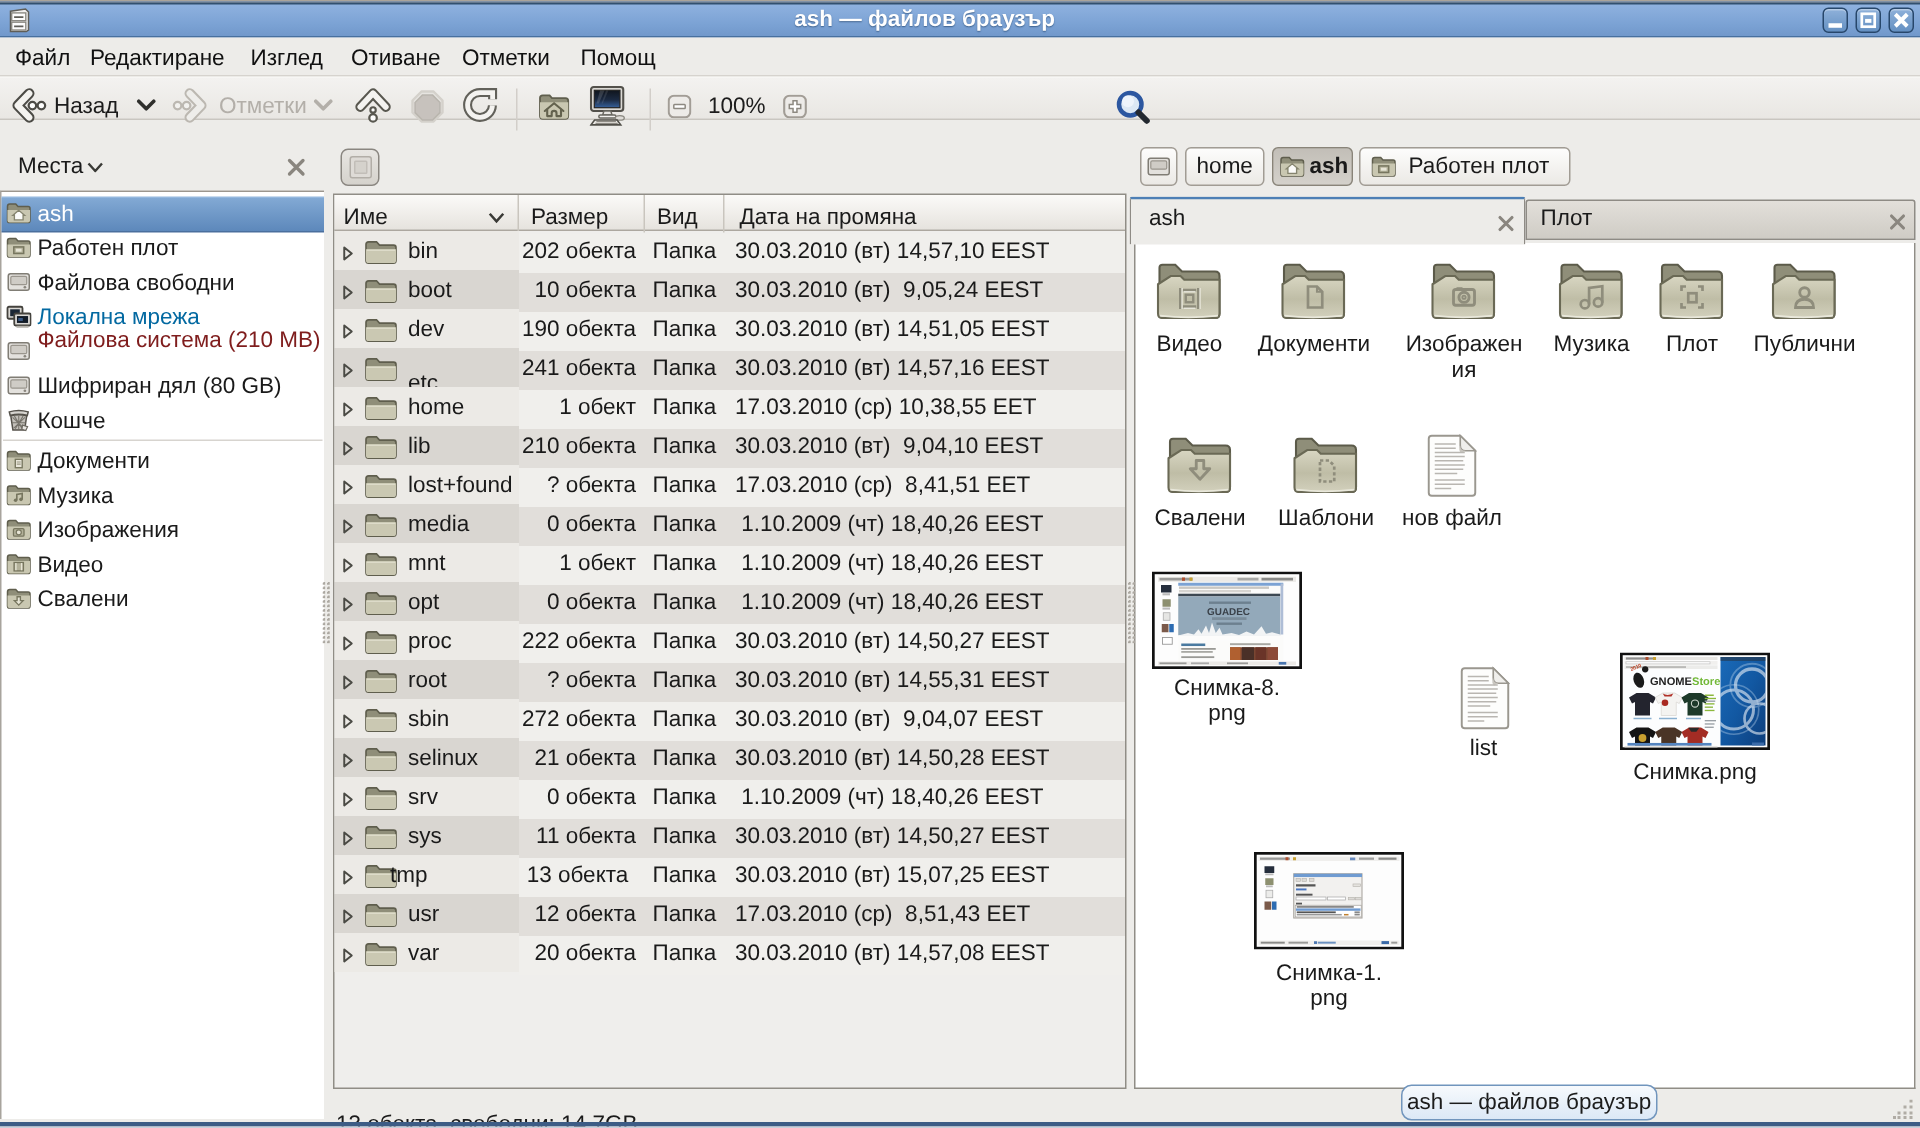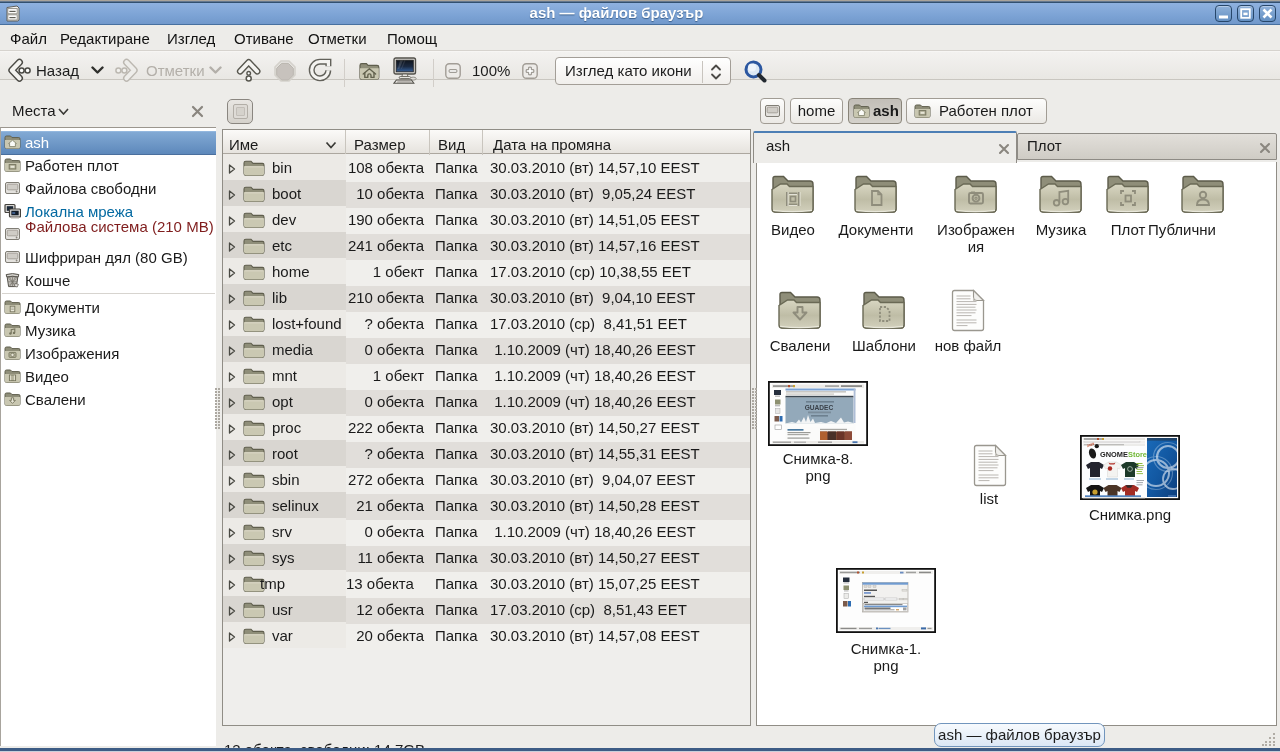--- a/index.html
+++ b/index.html
@@ -156,14 +156,6 @@
     <path d="M6.7 4.2 h2.6 v2.5 h2.5 v2.6 h-2.5 v2.5 h-2.6 v-2.5 h-2.5 v-2.6 h2.5 z" fill="#fff" stroke="#8d8981" stroke-width="1"></path>
   </svg>
 
-  <div class="abs" style="left:555px;top:5px;width:176px;height:28px;background:linear-gradient(#fff,#f1efec);border:1px solid #a39e97;border-radius:4px;">
-    <span class="abs" style="left:9px;top:4px;color:#1c1c1c">Изглед като икони</span>
-    <div class="abs" style="left:146px;top:3px;width:1px;height:22px;background:#c8c4be"></div>
-    <svg class="abs" style="left:153px;top:5px" width="14" height="18" viewBox="0 0 14 18">
-      <path d="M3 6.5 L7 2.5 L11 6.5" fill="none" stroke="#4b4a46" stroke-width="1.8" stroke-linecap="round" stroke-linejoin="round"></path>
-      <path d="M3 11.5 L7 15.5 L11 11.5" fill="none" stroke="#4b4a46" stroke-width="1.8" stroke-linecap="round" stroke-linejoin="round"></path>
-    </svg>
-  </div>
 
   <svg class="abs" style="left:743px;top:7px" width="25" height="25" viewBox="0 0 25 25">
     <circle cx="10.5" cy="10.5" r="7.5" fill="#dce8f4" stroke="#2c57a0" stroke-width="3"></circle>

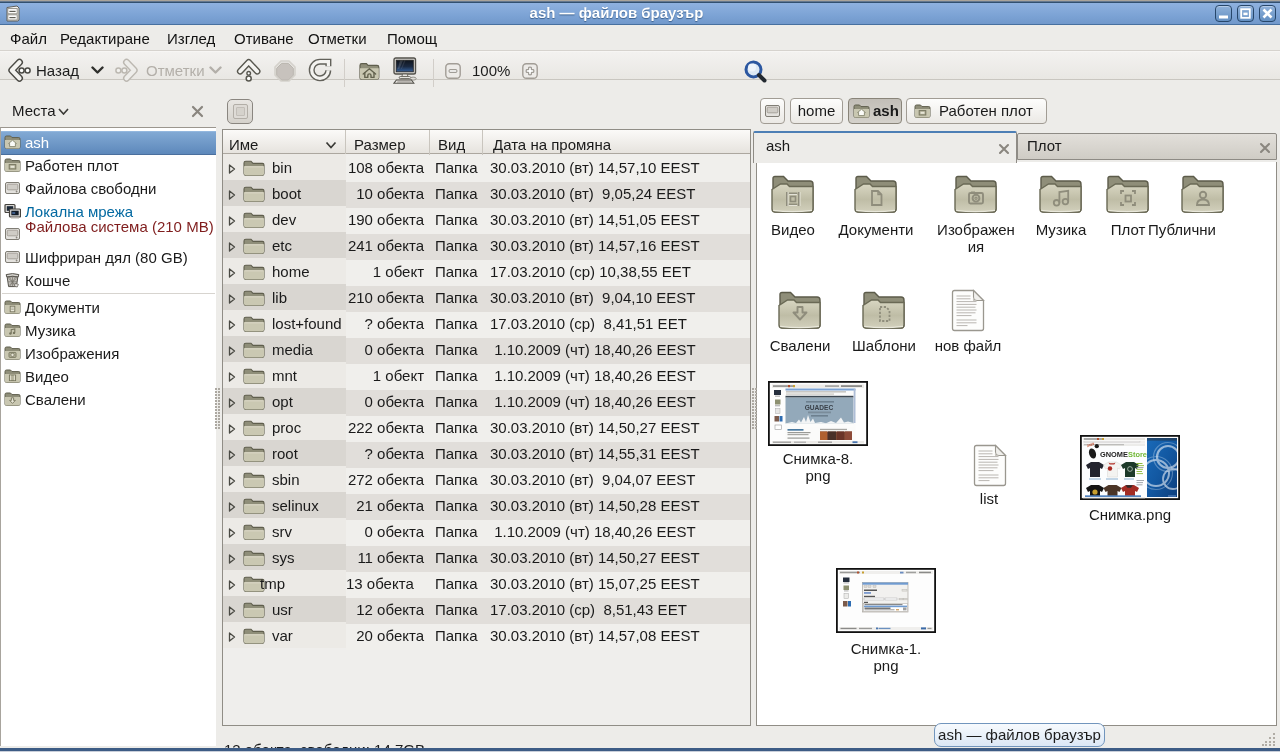--- a/index.html
+++ b/index.html
@@ -290,7 +290,7 @@
 <path d="M1.6 7.8 L20.4 7.8" stroke="#dddbc9" stroke-width="1"></path>
       </svg></div>
     <span class="abs" style="left:272px;top:159px">bin</span>
-    <span class="abs" style="left:346px;top:159px;width:78px;text-align:right">108 обекта</span>
+    <span class="abs" style="left:346px;top:159px;width:78px;text-align:right">202 обекта</span>
     <span class="abs" style="left:435px;top:159px">Папка</span>
     <span class="abs" style="left:490px;top:159px;white-space:pre">30.03.2010 (вт) 14,57,10 EEST</span>
     <div class="abs" style="left:223px;top:180px;width:123px;height:26px;background:#d9d6d1"></div>

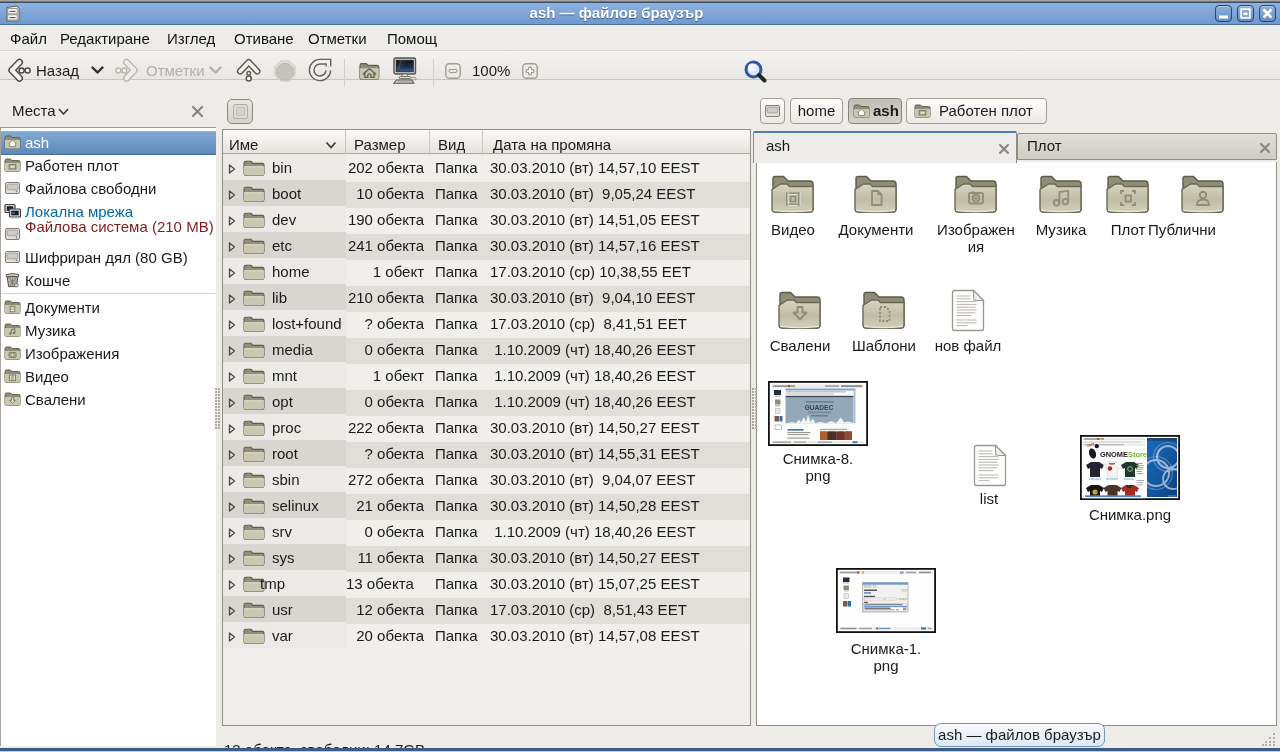--- a/index.html
+++ b/index.html
@@ -699,7 +699,7 @@
 <circle cx="23" cy="20" r="3.2" fill="none" stroke="#8f8d7c" stroke-width="1.9"></circle>
 <path d="M17 30 Q17 24.5 23 24.5 Q29 24.5 29 30 Z" fill="none" stroke="#8f8d7c" stroke-width="1.9"></path>
       </svg></div>
-    <div class="abs" style="left:1148px;top:221px;width:110px;text-align:left">
+    <div class="abs" style="left:1148px;top:221px;width:110px;text-align:center">
       <div style="line-height:17px">Публични</div>
     </div>
     <div class="abs" style="left:777px;top:291px"><svg width="46" height="40" viewBox="0 0 46 40">

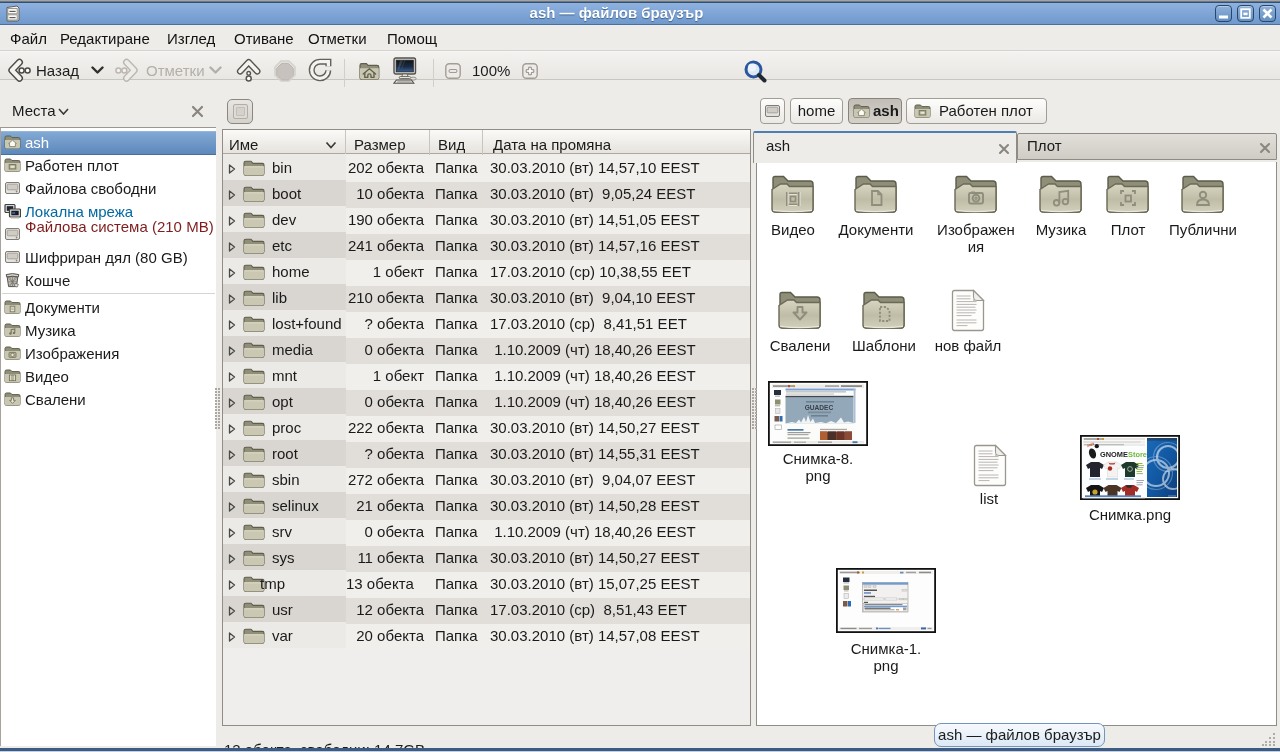--- a/index.html
+++ b/index.html
@@ -331,7 +331,7 @@
 <path d="M1 7.2 L21 7.2 L21 14.6 Q21 16.4 19.2 16.4 L2.8 16.4 Q1 16.4 1 14.6 Z" fill="#cac8b2"></path>
 <path d="M1.6 7.8 L20.4 7.8" stroke="#dddbc9" stroke-width="1"></path>
       </svg></div>
-    <span class="abs" style="left:272px;top:237px">etc</span>
+    <span class="abs" style="left:272px;top:247px">etc</span>
     <span class="abs" style="left:346px;top:237px;width:78px;text-align:right">241 обекта</span>
     <span class="abs" style="left:435px;top:237px">Папка</span>
     <span class="abs" style="left:490px;top:237px;white-space:pre">30.03.2010 (вт) 14,57,16 EEST</span>

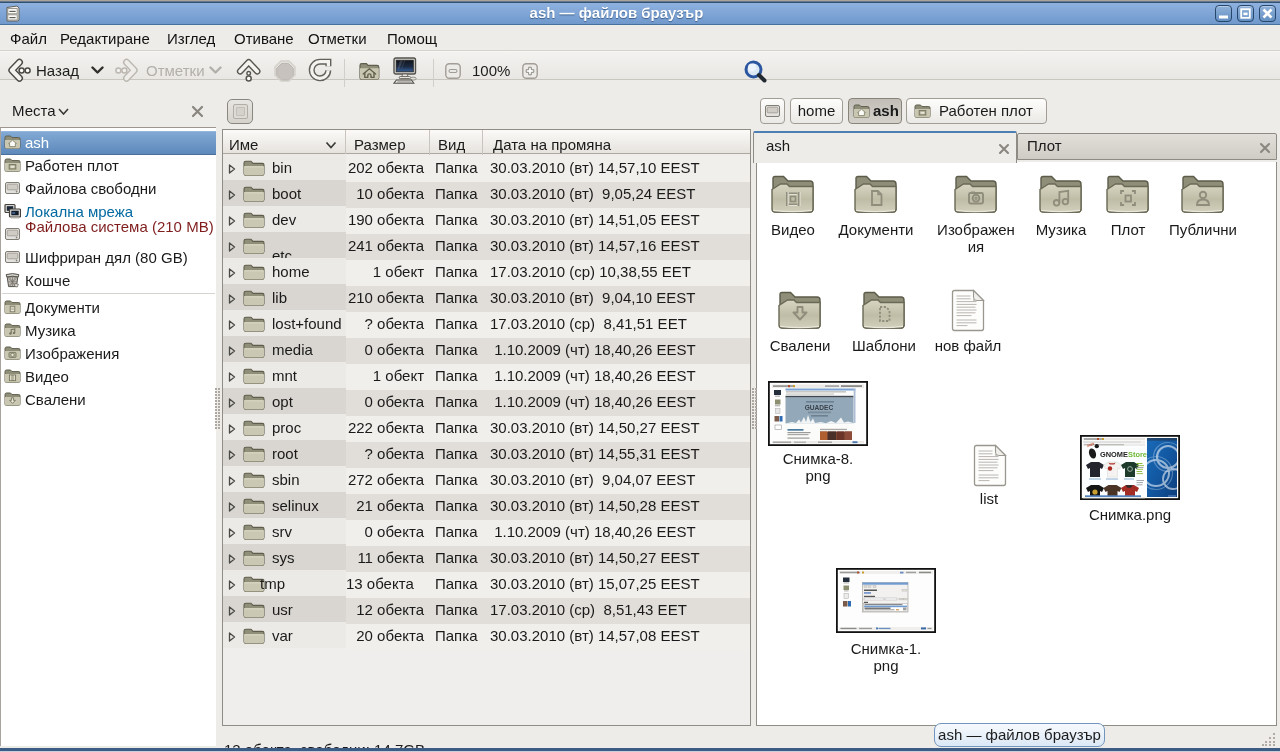--- a/index.html
+++ b/index.html
@@ -514,7 +514,7 @@
 <path d="M1.6 7.8 L20.4 7.8" stroke="#dddbc9" stroke-width="1"></path>
       </svg></div>
     <span class="abs" style="left:260px;top:575px">tmp</span>
-    <span class="abs" style="left:346px;top:575px;width:78px;text-align:left">13 обекта</span>
+    <span class="abs" style="left:346px;top:575px;width:78px;text-align:center">13 обекта</span>
     <span class="abs" style="left:435px;top:575px">Папка</span>
     <span class="abs" style="left:490px;top:575px;white-space:pre">30.03.2010 (вт) 15,07,25 EEST</span>
     <div class="abs" style="left:223px;top:596px;width:123px;height:26px;background:#d9d6d1"></div>

